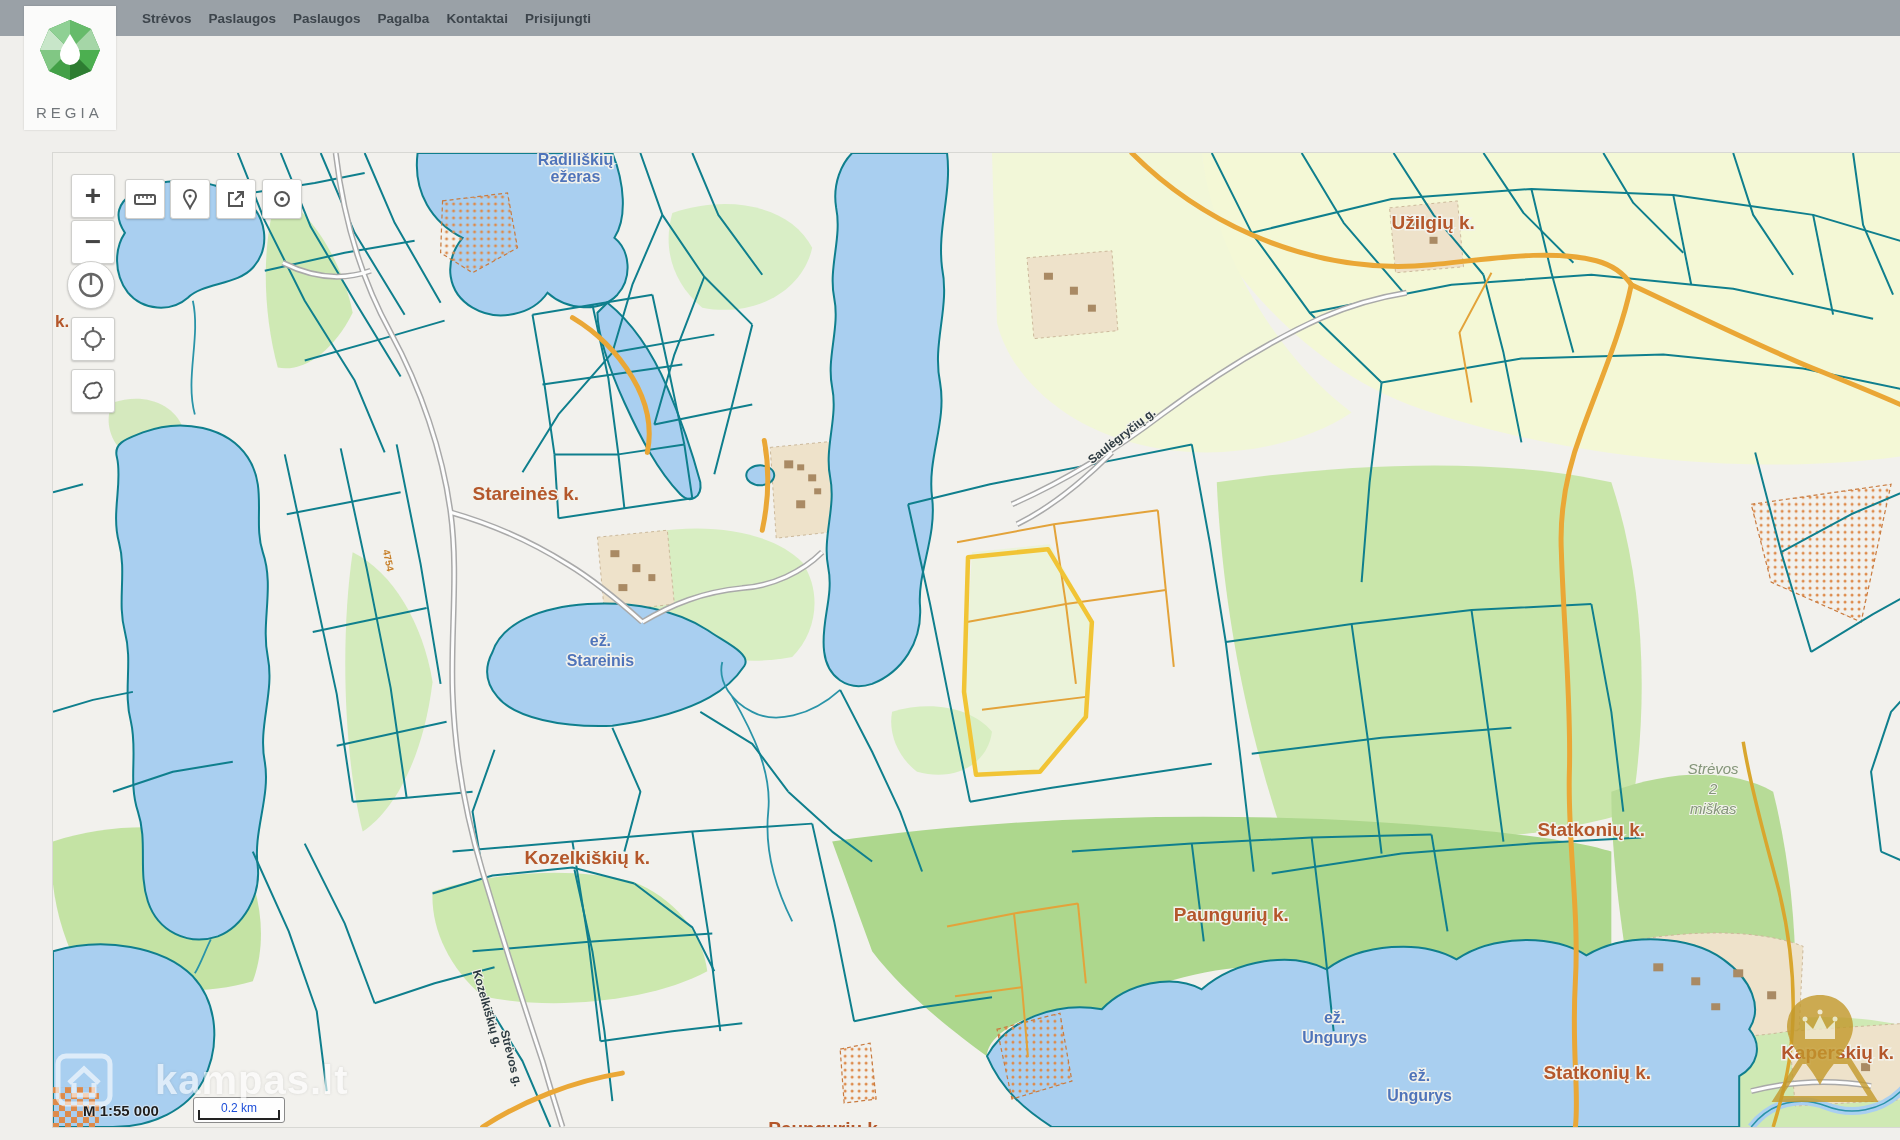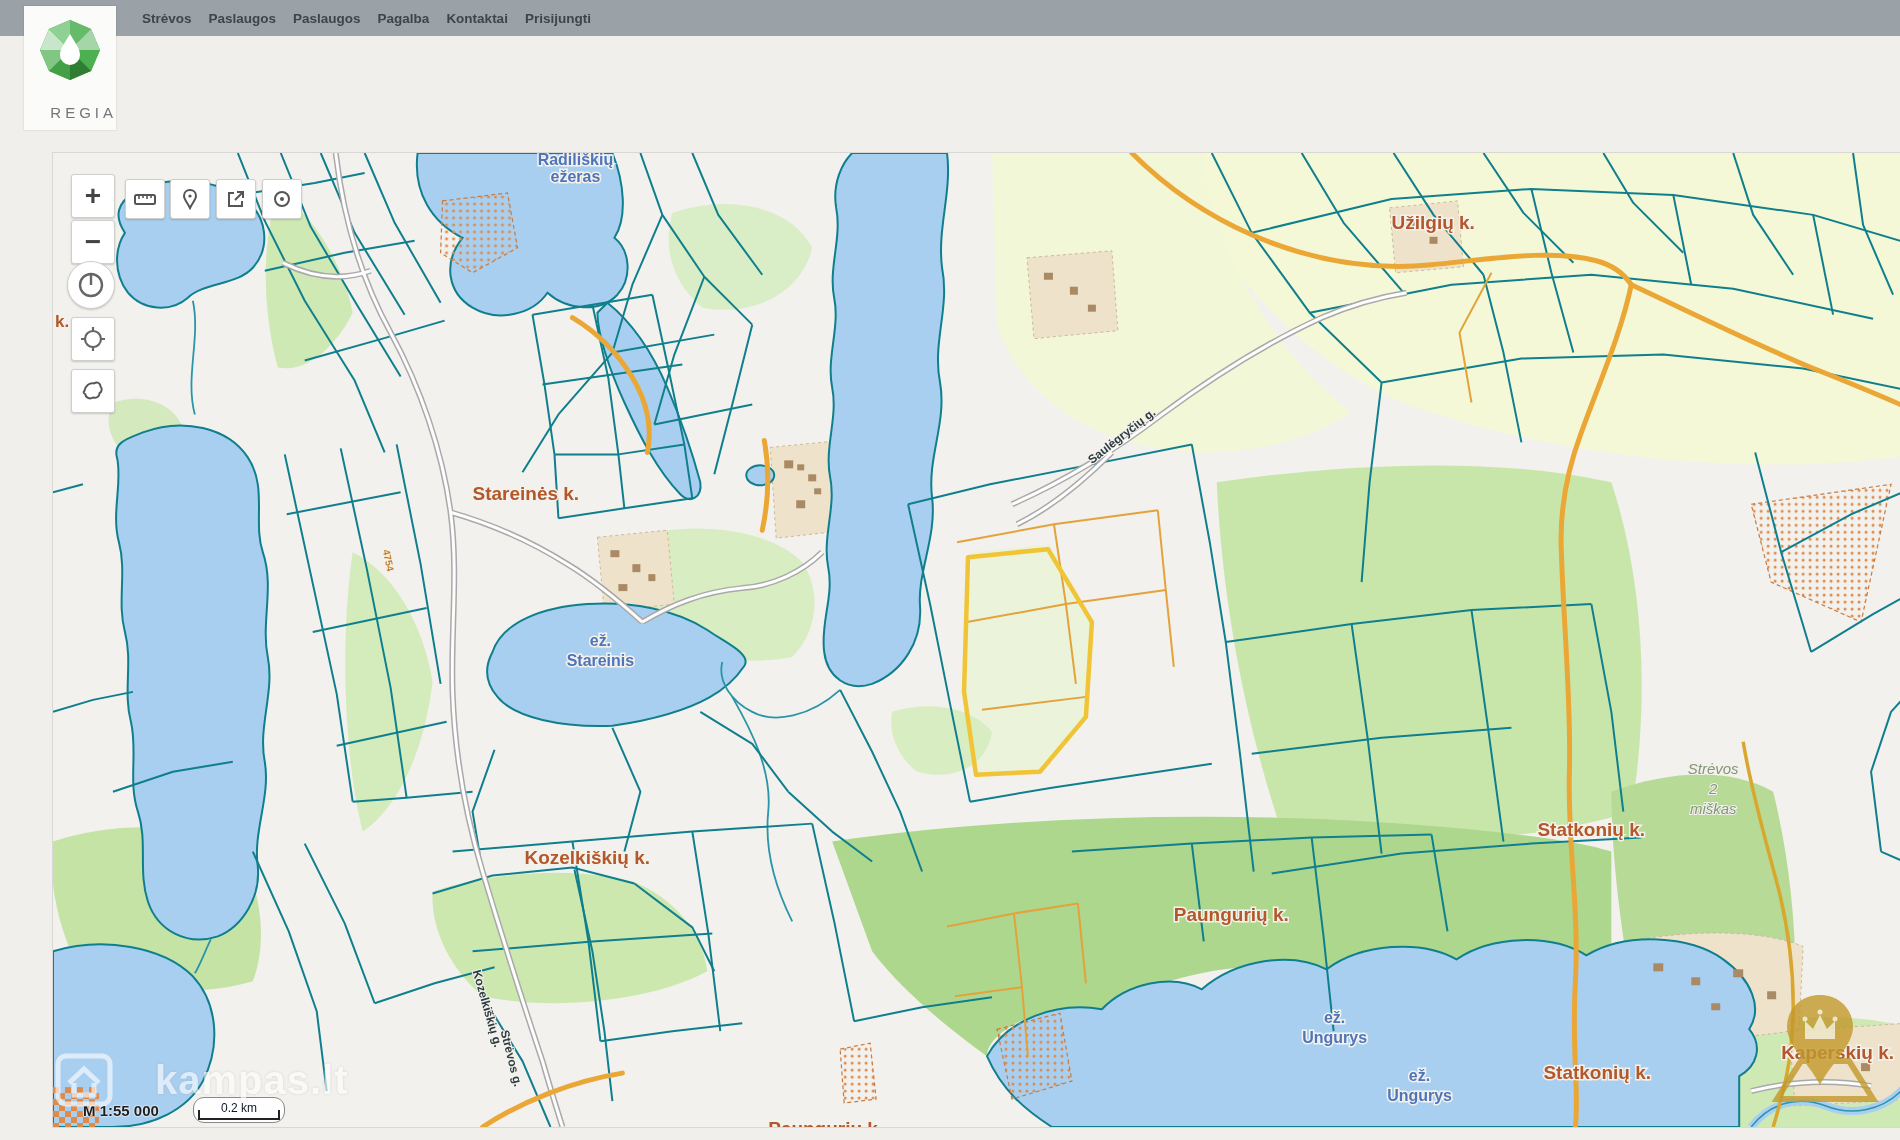--- a/index.html
+++ b/index.html
@@ -9,7 +9,7 @@
   .menu a{color:#3d454c;font-size:13.5px;font-weight:bold;text-decoration:none;cursor:pointer;}
   .logo-tab{position:absolute;left:24px;top:6px;width:92px;height:124px;background:#fbfbfa;box-shadow:0 0 2px rgba(0,0,0,.15);}
   .logo-tab svg{position:absolute;left:14px;top:12px;}
-  .brand-name{position:absolute;left:1px;top:98px;width:92px;text-align:right;color:#71767a;font-size:15px;letter-spacing:4px;}
+  .brand-name{position:absolute;left:12px;top:98px;width:92px;text-align:left;color:#71767a;font-size:15px;letter-spacing:4px;}
   .map-wrap{position:absolute;left:12px;top:152px;width:1876px;height:976px;overflow:hidden;border:1px solid #d8d8d4;box-sizing:border-box;background:#f2f1ed;margin-left:40px;}
   .map-wrap > svg.map{position:absolute;left:0;top:0;width:100%;height:100%;}
   

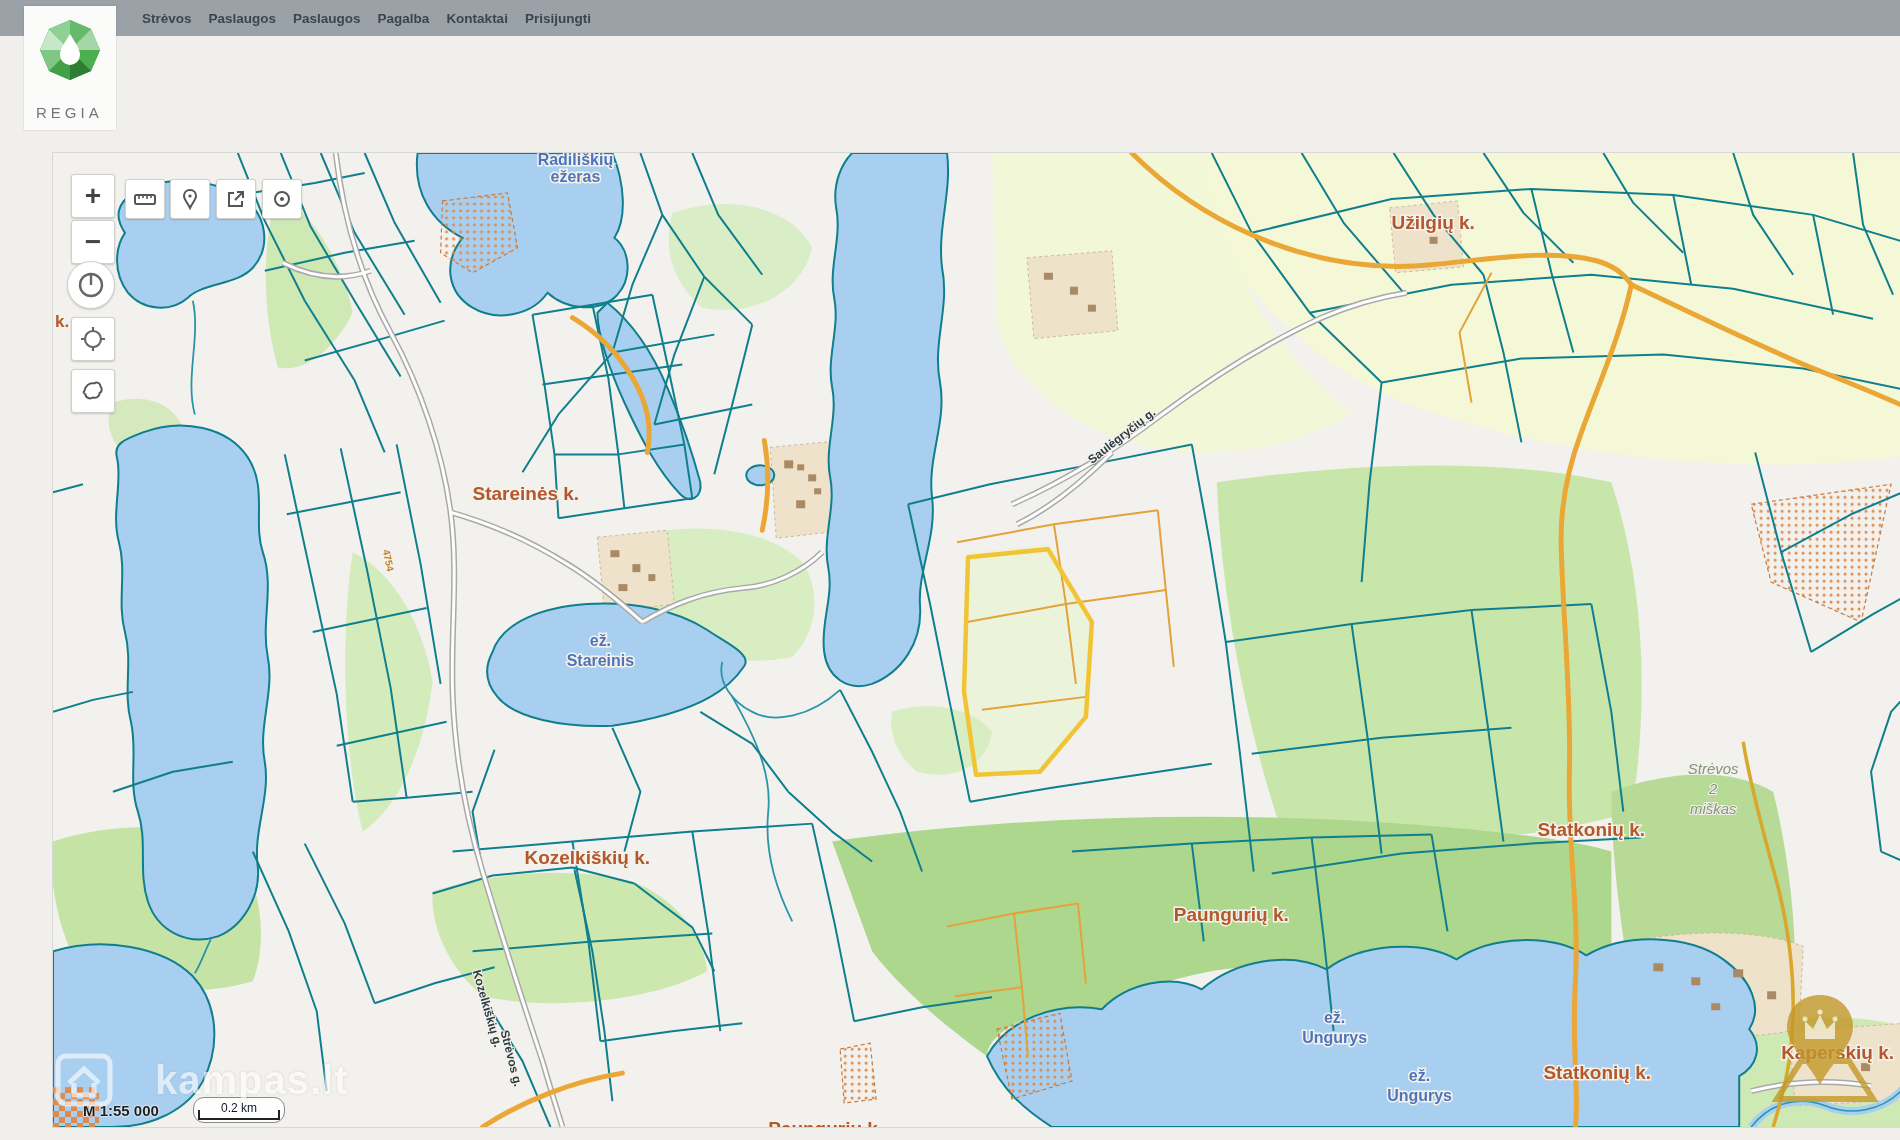--- a/index.html
+++ b/index.html
@@ -27,7 +27,7 @@
   .round{border-radius:50%;}
   
   .scale-text{position:absolute;left:30px;top:949px;font-size:15px;font-weight:bold;color:#1e1e1e;text-shadow:0 0 2px #fff,0 0 2px #fff;}
-  .scalebar{position:absolute;left:140px;top:944px;width:92px;height:26px;background:rgba(255,255,255,.9);border:1px solid #8a8a8a;border-radius:11px;text-align:center;font-size:12px;color:#0f172a;line-height:20px;box-sizing:border-box;}
+  .scalebar{position:absolute;left:140px;top:944px;width:92px;height:26px;background:rgba(255,255,255,.9);border:1px solid #8a8a8a;border-radius:3px;text-align:center;font-size:12px;color:#1d4ed8;line-height:20px;box-sizing:border-box;}
   .scalebar .bracket{position:absolute;left:4px;right:4px;bottom:2px;height:8px;border-left:2px solid #222;border-right:2px solid #222;border-bottom:2px solid #222;}
   
   .wm-left{position:absolute;left:2px;top:900px;display:flex;align-items:center;opacity:.62;pointer-events:none;gap:42px;}

